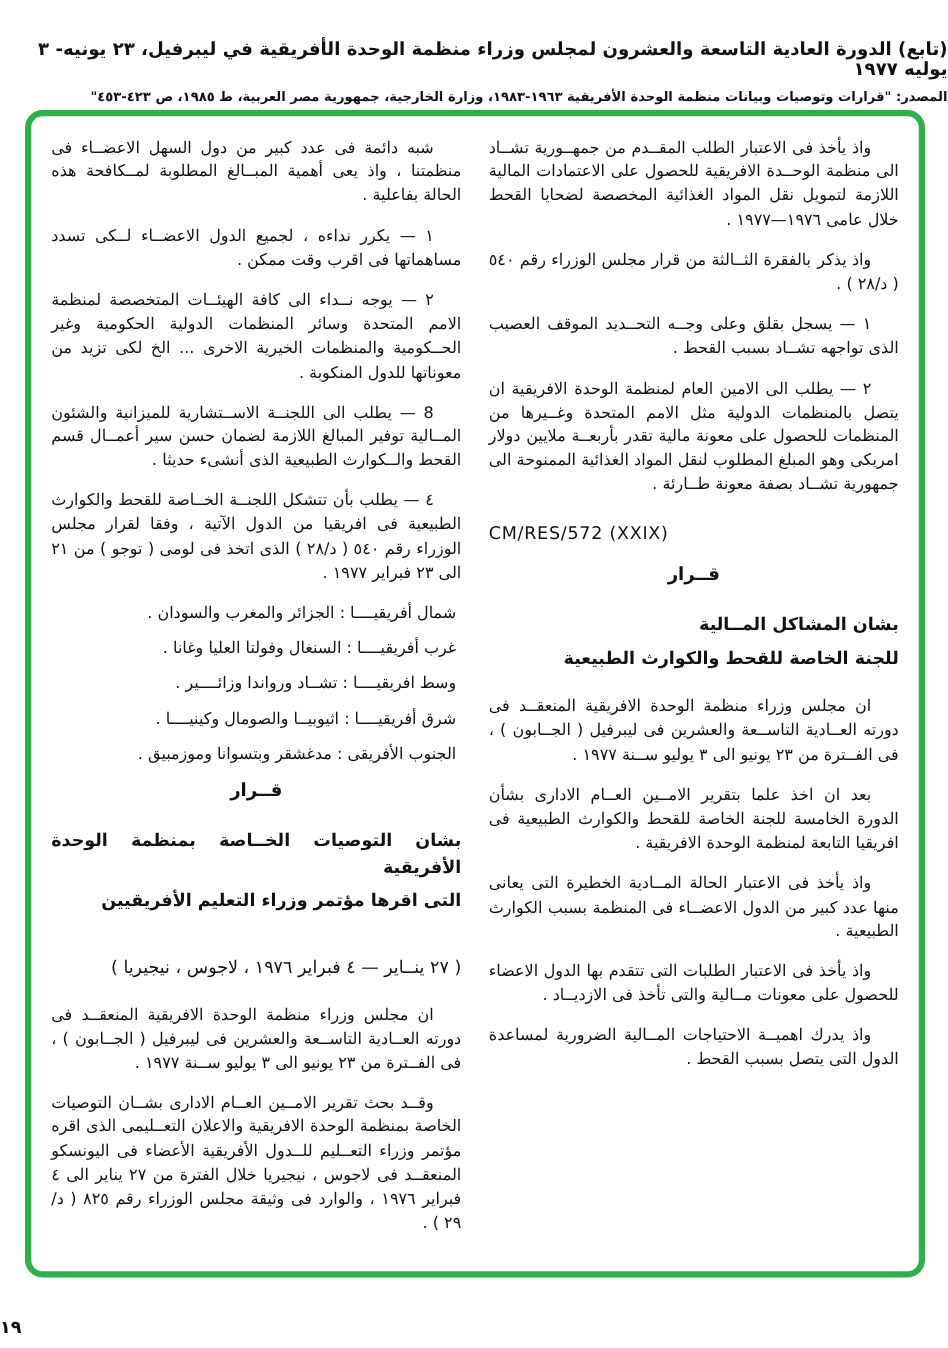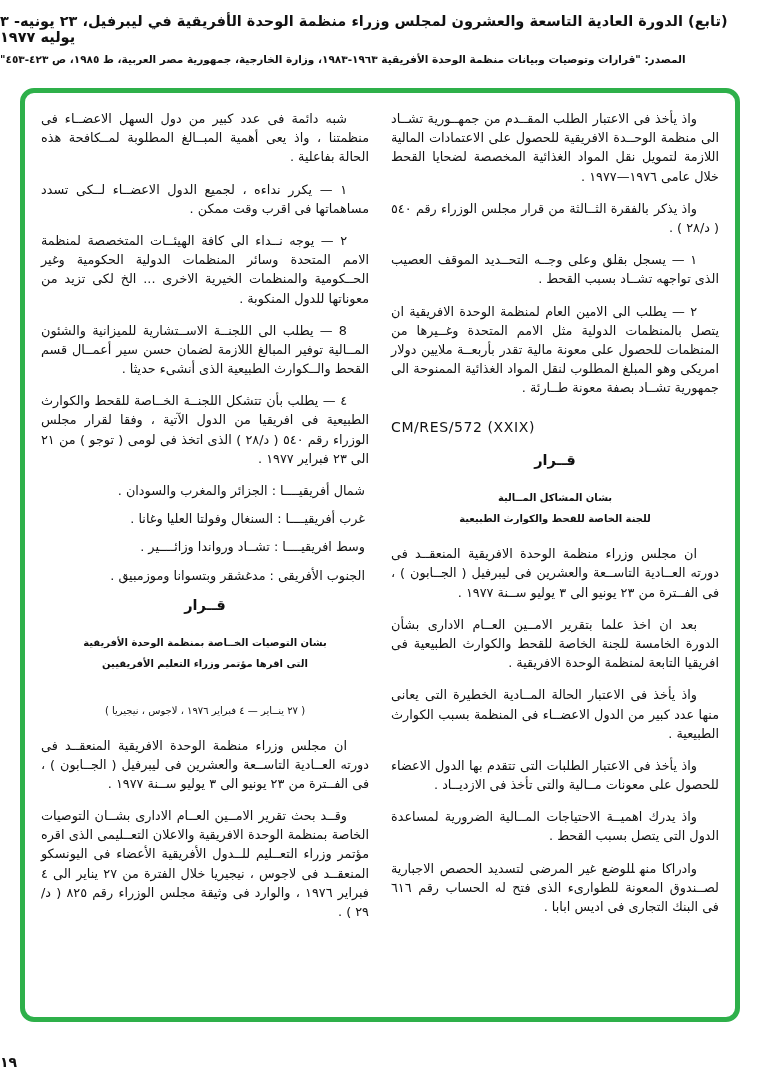--- a/index.html
+++ b/index.html
@@ -13,7 +13,7 @@
     overflow: hidden;
   }
   
-  .page-header { direction: rtl; text-align: left; padding-top: 13px; }
+  .page-header { direction: rtl; text-align: right; padding-top: 32px; }
   .h-title { font-size: 14.5px; font-weight: bold; letter-spacing: 0.1px; }
   .h-source { font-size: 10.5px; font-weight: bold; margin-top: 8px; }
 

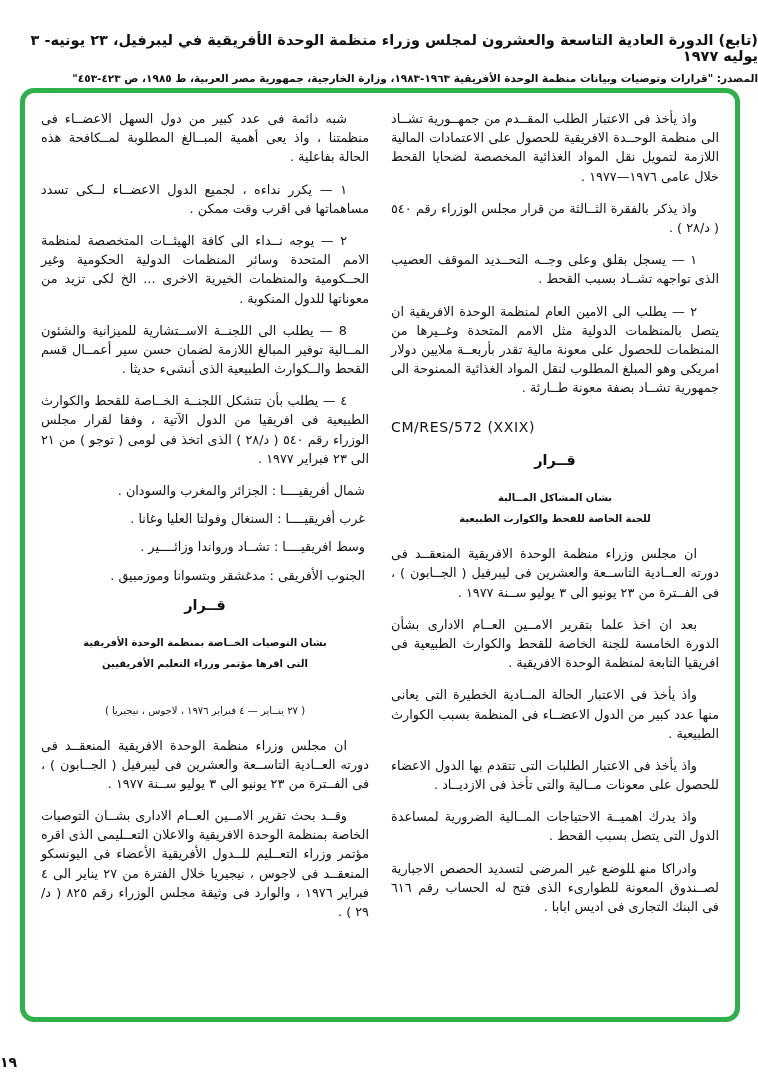--- a/index.html
+++ b/index.html
@@ -44,7 +44,7 @@
     font-size: 14.5px; letter-spacing: 1px;
     margin: 8px 0 18px 0; text-indent: 0;
   }
-  .subhead { text-align: center; font-weight: bold; font-size: 10px; margin: 0 0 6px 0; text-indent: 0; }
+  .subhead { font-weight: bold; font-size: 14px; margin: 0 0 6px 0; text-indent: 0; }
   .subhead.regular { font-weight: normal; margin-top: 32px; }
   .subhead.mb-lg { margin-bottom: 18px; }
 

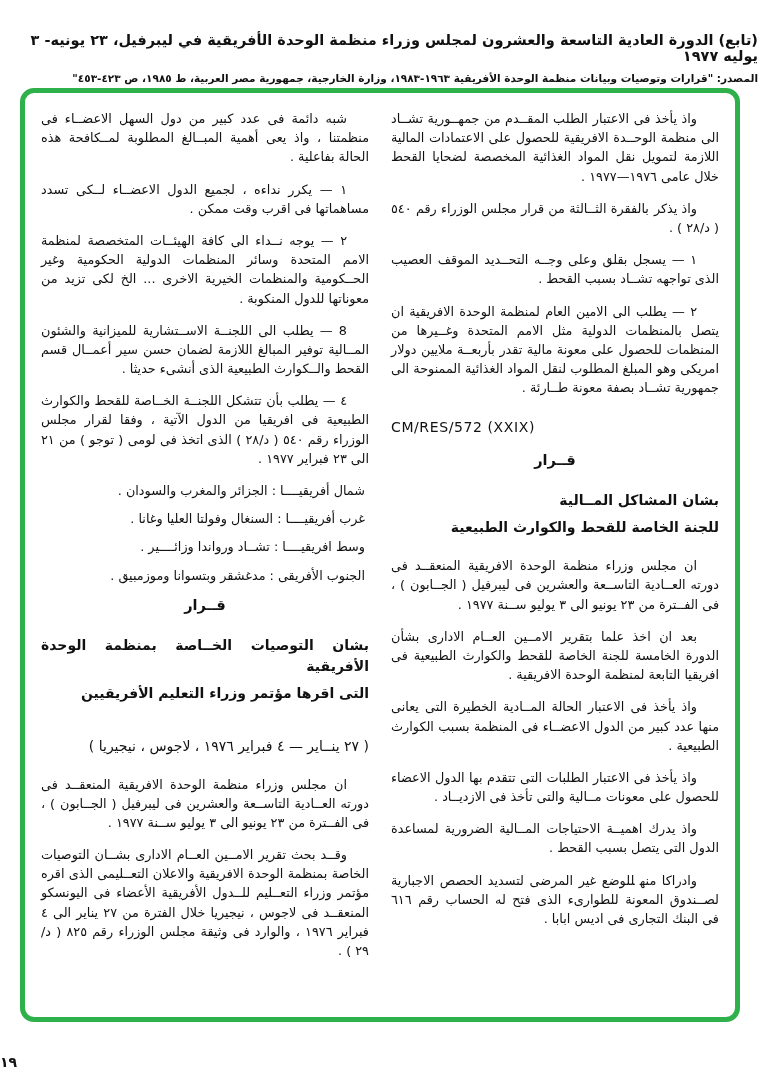--- a/index.html
+++ b/index.html
@@ -96,6 +96,7 @@
         <p class="region">شمال أفريقيــــا : الجزائر والمغرب والسودان .</p>
         <p class="region">غرب أفريقيــــا : السنغال وفولتا العليا وغانا .</p>
         <p class="region">وسط افريقيــــا : تشــاد ورواندا وزائــــير .</p>
+        <p class="region">شرق أفريقيــــا : اثيوبيــا والصومال وكينيــــا .</p>
         <p class="region">الجنوب الأفريقى : مدغشقر وبتسوانا وموزمبيق .</p>
       </div>
       <p class="h-decision">قــرار</p>

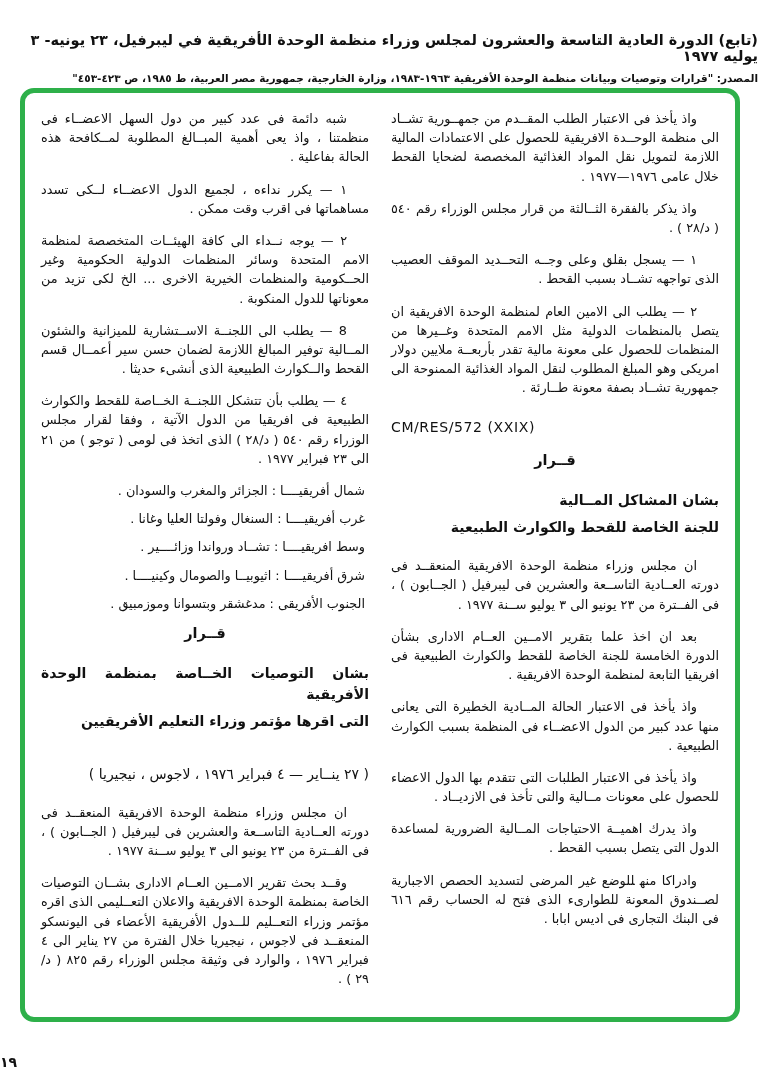--- a/index.html
+++ b/index.html
@@ -83,7 +83,6 @@
       <p class="para">واذ يأخذ فى الاعتبار الحالة المــادية الخطيرة التى يعانى منها عدد كبير من الدول الاعضــاء فى المنظمة بسبب الكوارث الطبيعية .</p>
       <p class="para">واذ يأخذ فى الاعتبار الطلبات التى تتقدم بها الدول الاعضاء للحصول على معونات مــالية والتى تأخذ فى الازديــاد .</p>
       <p class="para">واذ يدرك اهميــة الاحتياجات المــالية الضرورية لمساعدة الدول التى يتصل بسبب القحط .</p>
-      <p class="para"><b class="lead">وادراكا منه</b><span>للوضع غير المرضى لتسديد الحصص الاجبارية لصــندوق المعونة للطوارىء الذى فتح له الحساب رقم ٦١٦ فى البنك التجارى فى اديس ابابا .</span></p>
     </section>
 
     <section class="col">

